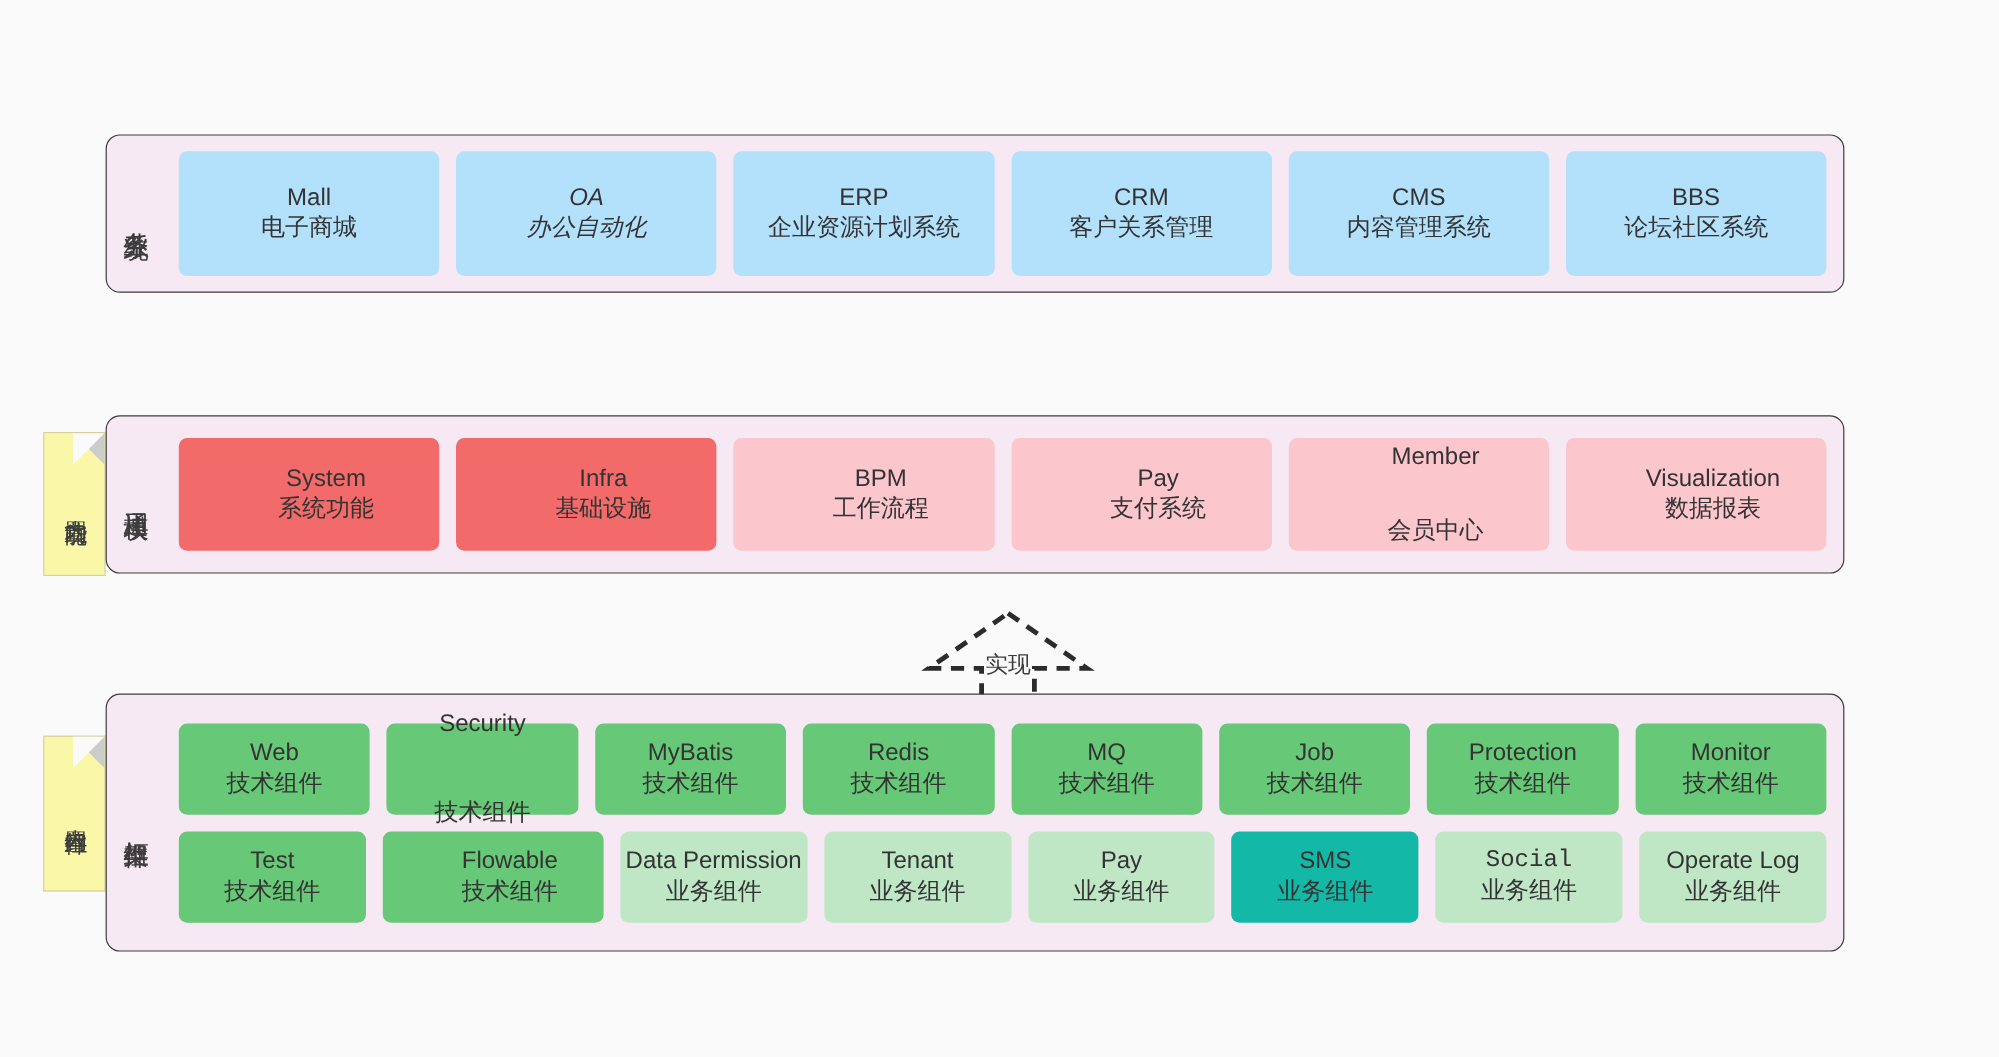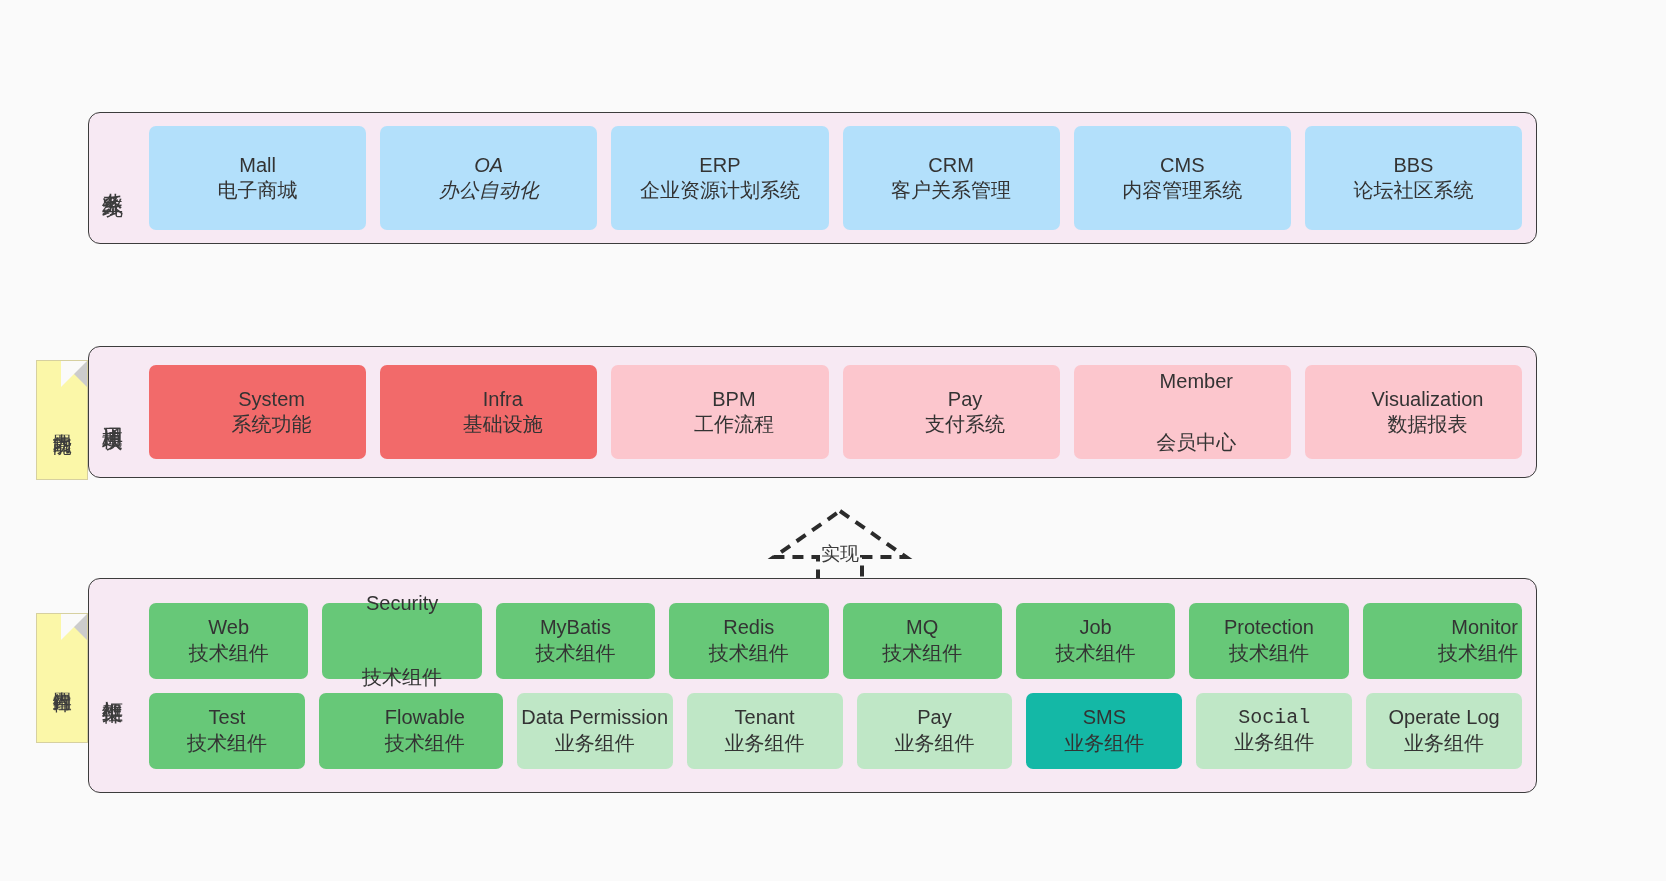--- a/index.html
+++ b/index.html
@@ -265,7 +265,7 @@
           <span class="t1">Protection</span>
           <span class="t2">技术组件</span>
         </div>
-        <div class="box h-frame c-green" style="background: rgb(103, 200, 120); align-items: flex-end;">
+        <div class="box h-frame c-green" style="background: rgb(103, 200, 120);">
           <span class="t1">Monitor</span>
           <span class="t2">技术组件</span>
         </div>

